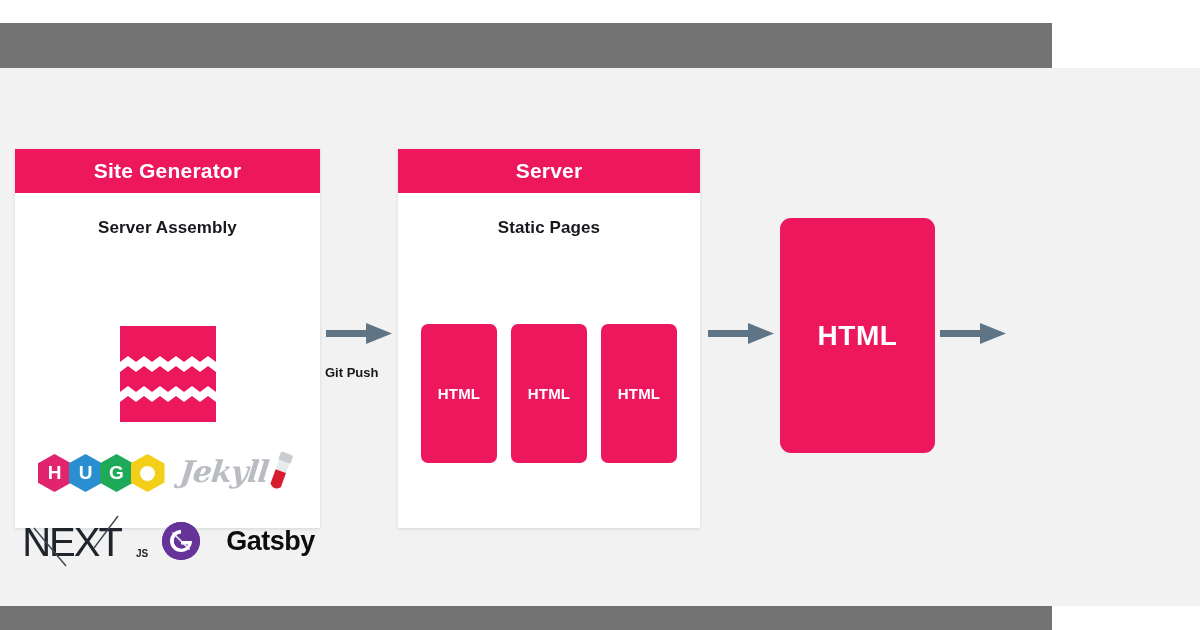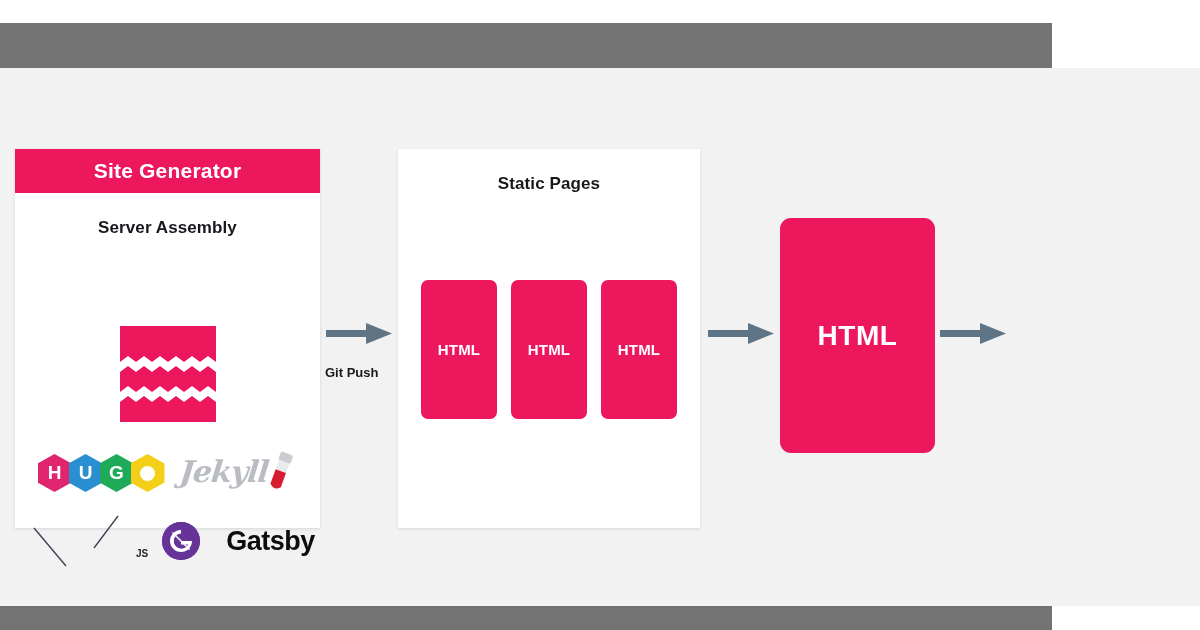--- a/index.html
+++ b/index.html
@@ -353,6 +353,7 @@
   <div class="arrow-label" id="arrow-1-label">Git Push</div>
 
   <div class="card" id="card-server">
+    <div class="card-header">Server</div>
     <div class="card-body">
       <div class="section-title">Static Pages</div>
       <div class="pages-row">

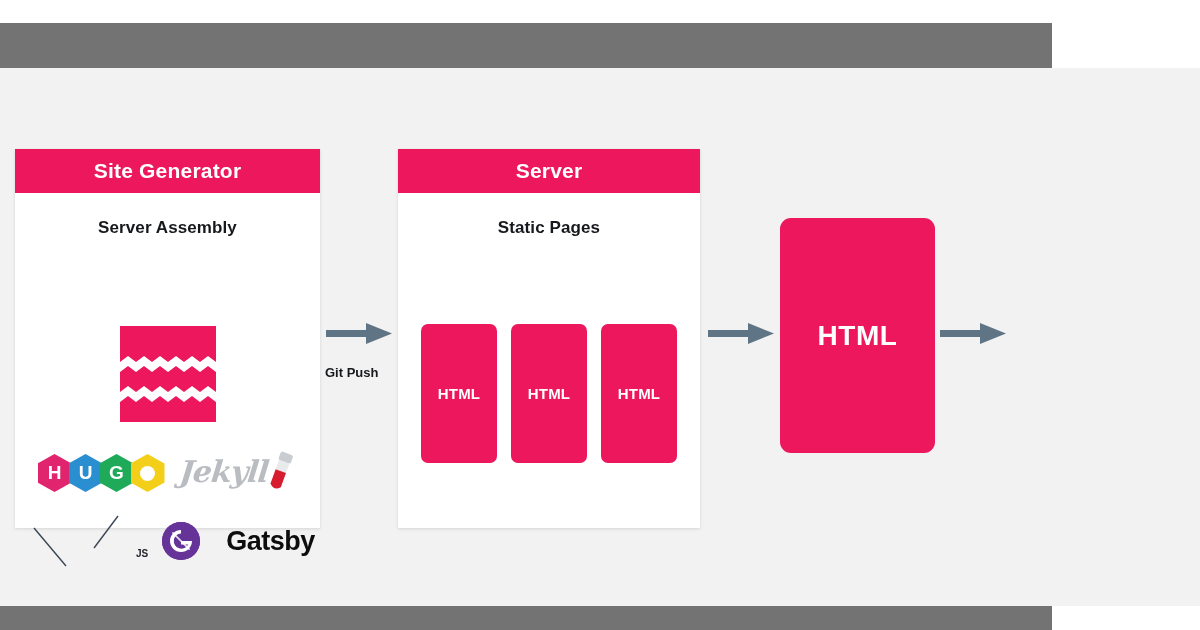--- a/index.html
+++ b/index.html
@@ -322,6 +322,7 @@
         <div class="logo-row row2">
 
           <div class="next-logo">
+            <span class="next-word">NEXT</span>
             <span class="next-js">JS</span>
             <svg width="130" height="54" viewBox="0 0 130 54" style="position:absolute;left:0;top:0" aria-hidden="true">
               <line x1="14" y1="14" x2="46" y2="52" stroke="#3a4654" stroke-width="1.4"></line>

